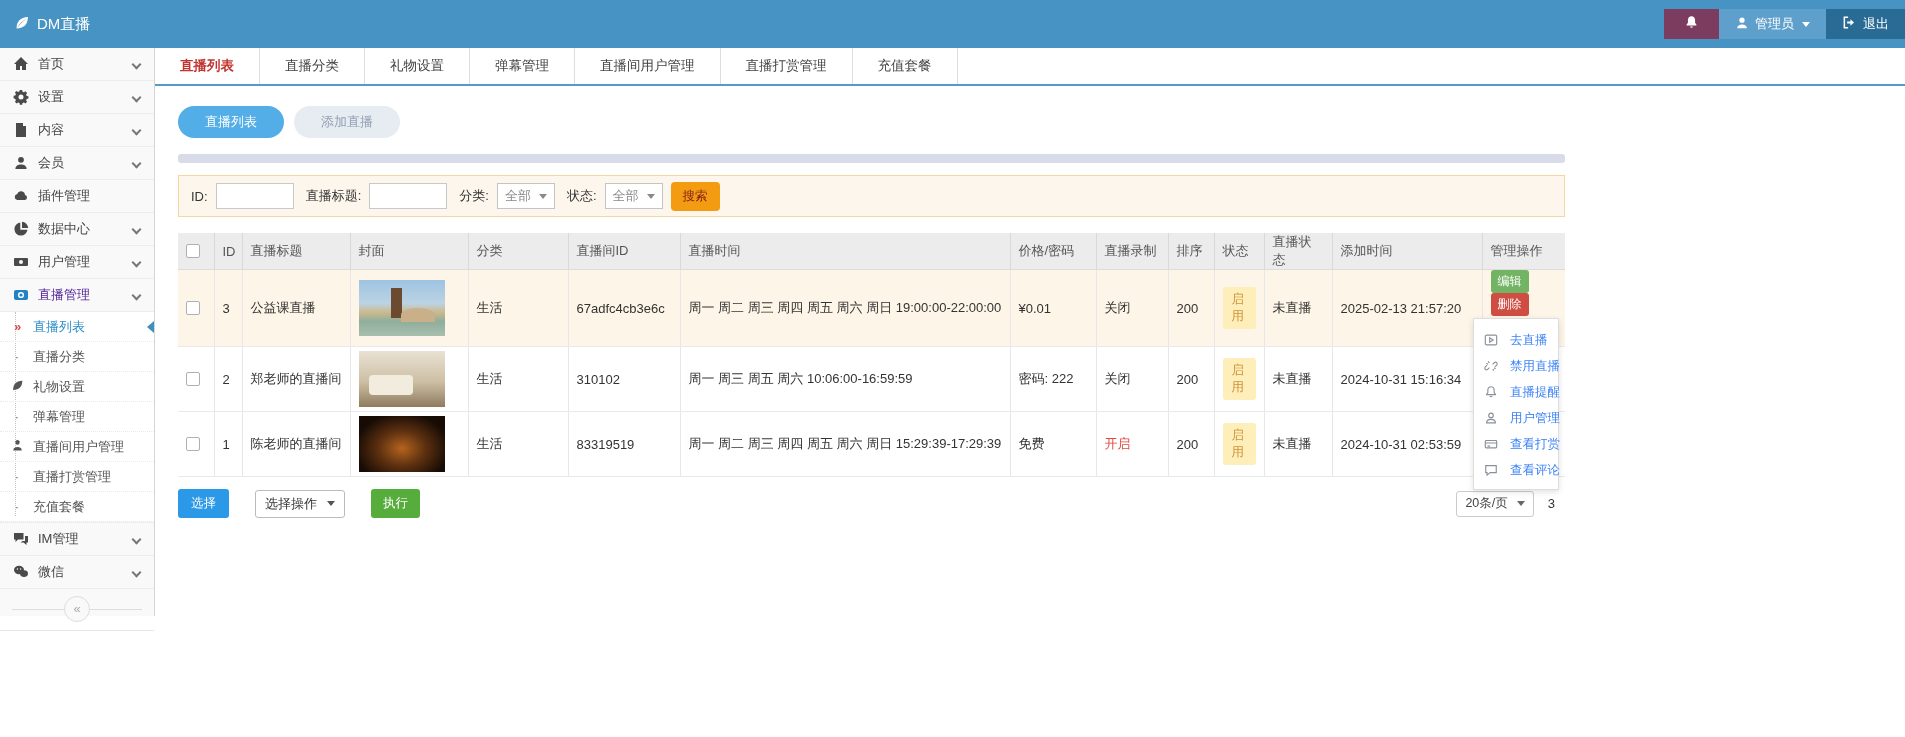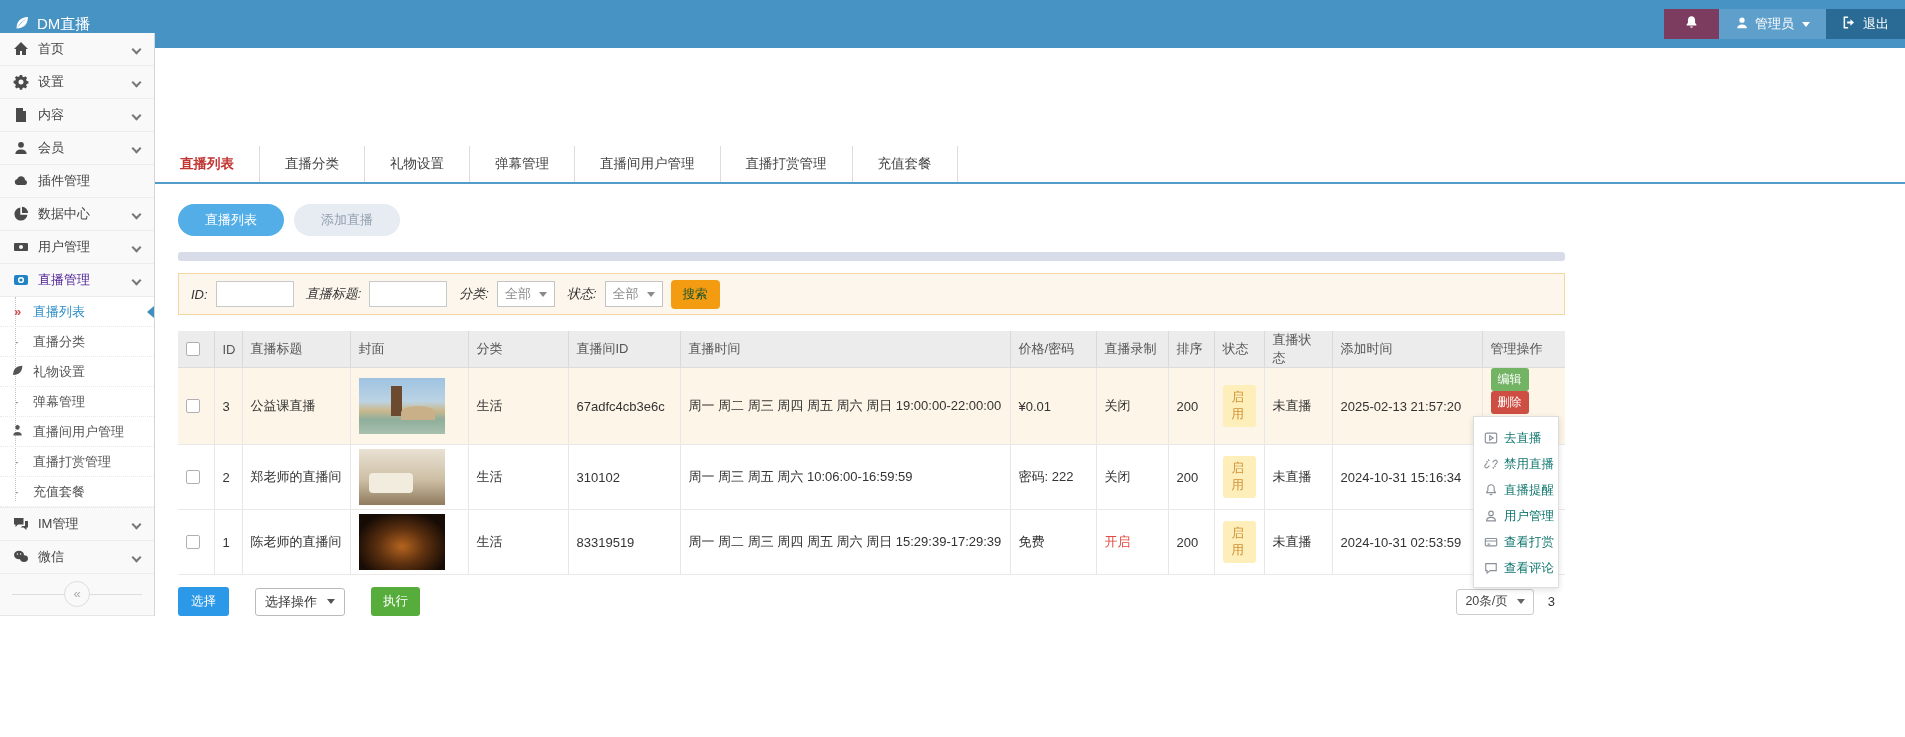--- a/index.html
+++ b/index.html
@@ -17,7 +17,7 @@
   .caret-down { width:0; height:0; border-left:4px solid transparent; border-right:4px solid transparent; border-top:5px solid #fff; margin-left:2px; }
 
   
-  .layout { display:flex; height:568px;align-items:flex-end; }
+  .layout { display:flex; height:568px; }
 
   
   .sidebar { width:155px; background:#f9f9f9; border-right:1px solid #d6d6d6; flex-shrink:0; }

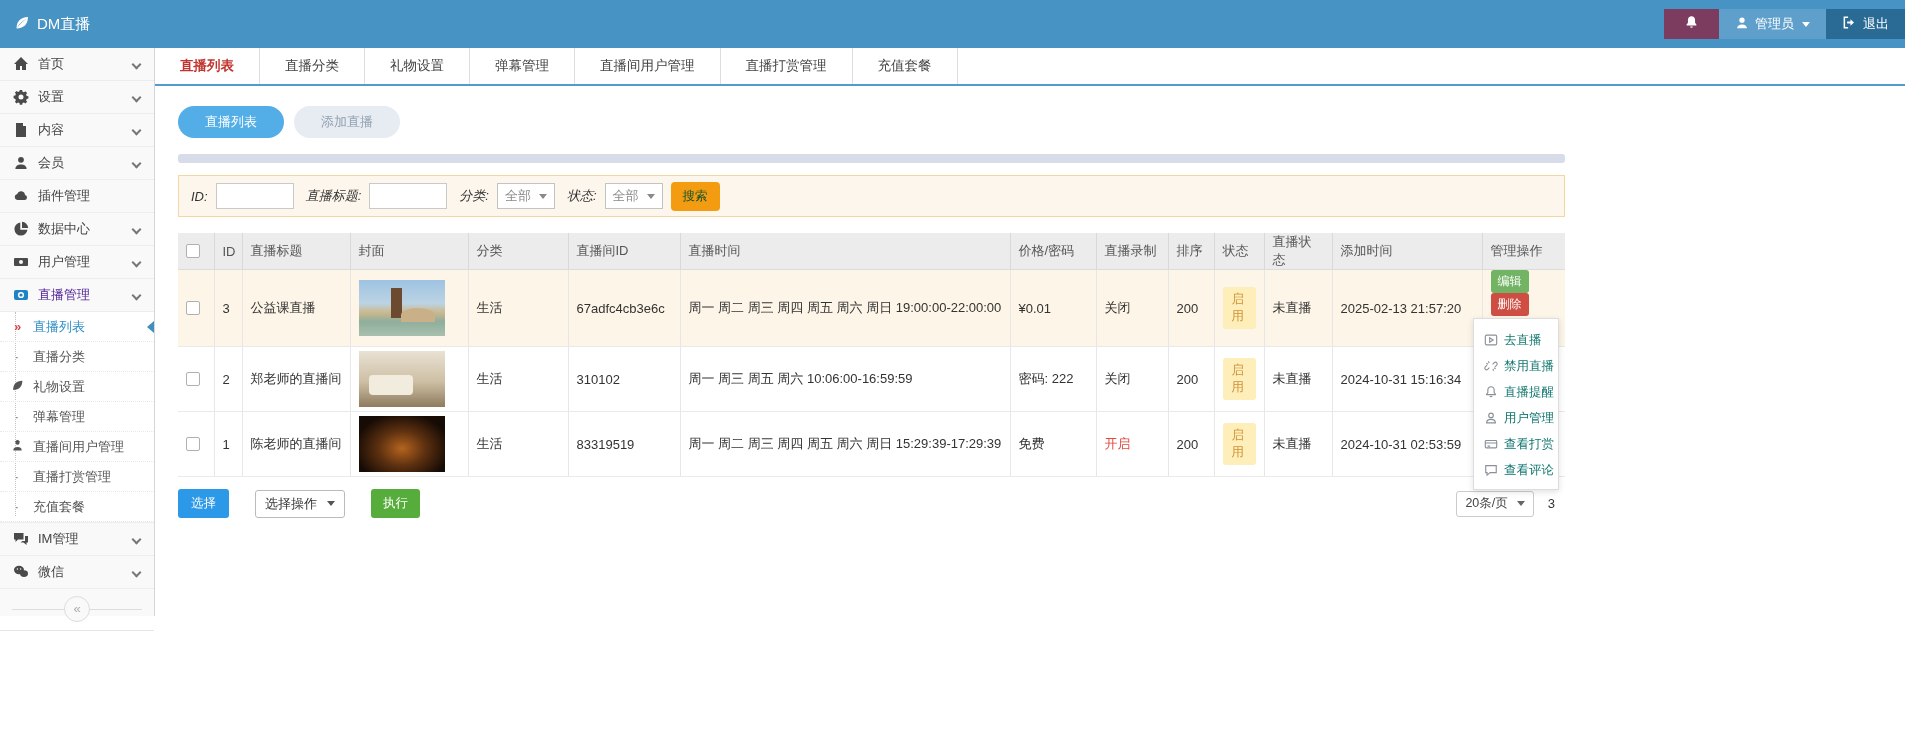--- a/index.html
+++ b/index.html
@@ -60,7 +60,7 @@
   .divider-bar { height:9px; background:#d8dce8; border-radius:3px; margin-top:16px; width:1387px; }
 
   .filterbar { margin-top:12px; width:1387px; height:42px; background:#fdf6ec; border:1px solid #f3d6a2; display:flex; align-items:center; padding-left:12px; gap:8px; }
-  .filterbar label { color:#333;font-style:italic; }
+  .filterbar label { color:#333; }
   .txt-input { width:78px; height:26px; border:1px solid #c9c9c9; background:#fff; padding:0 5px; font-size:13px; outline:none; }
   .mini-select { height:26px; border:1px solid #c4c4c4; background:#fff; color:#8a8a8a; display:flex; align-items:center; gap:6px; padding:0 7px; cursor:pointer; }
   .mini-select .caret-down { border-top-color:#8a8a8a; }

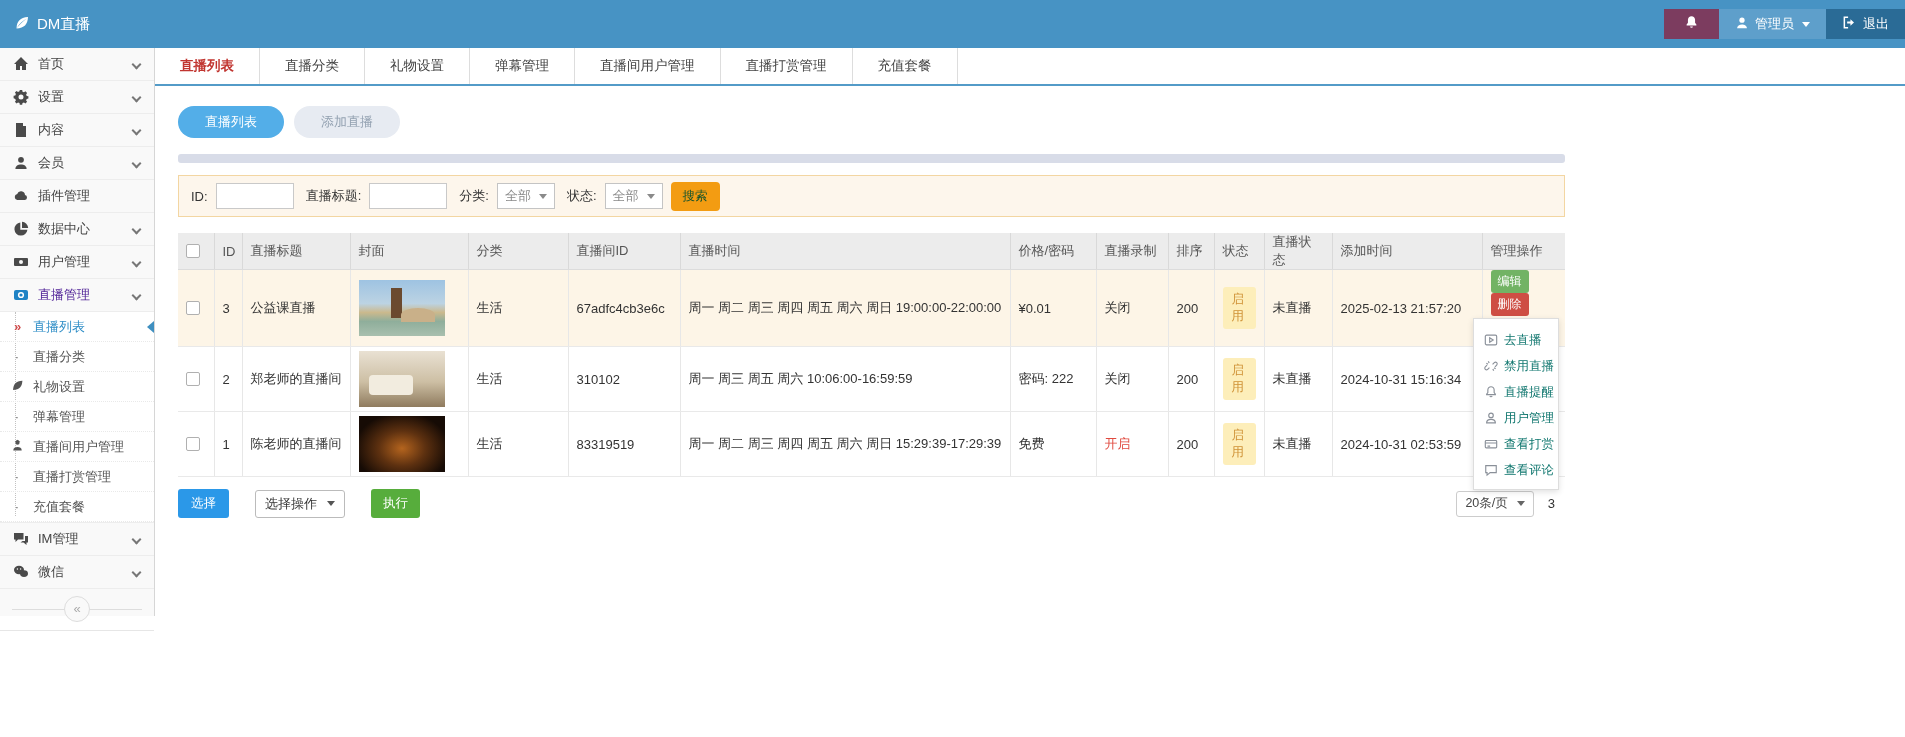--- a/index.html
+++ b/index.html
@@ -64,7 +64,7 @@
   .txt-input { width:78px; height:26px; border:1px solid #c9c9c9; background:#fff; padding:0 5px; font-size:13px; outline:none; }
   .mini-select { height:26px; border:1px solid #c4c4c4; background:#fff; color:#8a8a8a; display:flex; align-items:center; gap:6px; padding:0 7px; cursor:pointer; }
   .mini-select .caret-down { border-top-color:#8a8a8a; }
-  .btn-search { background:#f39c12; color:#14532d; border:none; border-radius:4px; padding:6px 12px; font-size:12.5px; cursor:pointer; }
+  .btn-search { background:#f39c12; color:#7f1d1d; border:none; border-radius:4px; padding:6px 12px; font-size:12.5px; cursor:pointer; }
 
   
   table { border-collapse:collapse; width:1387px; margin-top:16px; table-layout:fixed; }

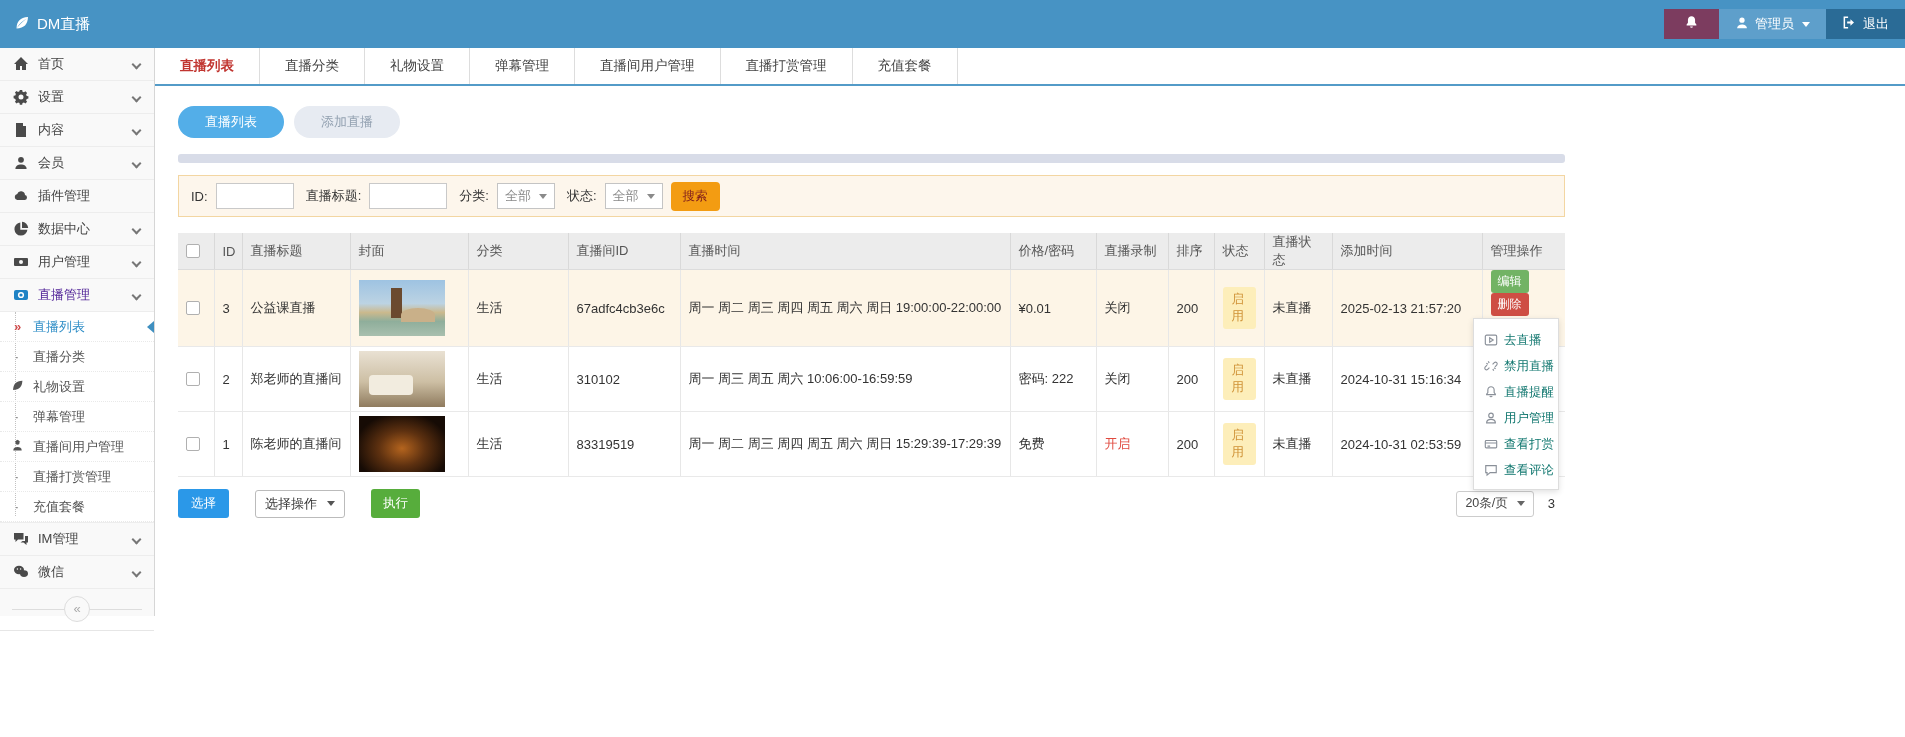--- a/index.html
+++ b/index.html
@@ -89,7 +89,7 @@
 
   
   .dropdown { position:absolute; left:1318px; top:232px; width:86px; background:#fff; border:1px solid #ddd; box-shadow:0 2px 6px rgba(0,0,0,.12); padding:8px 0 6px 10px; z-index:5; }
-  .dd-item { display:flex; align-items:center; gap:6px; height:26px; cursor:pointer; color:#0f766e; font-size:12.5px; white-space:nowrap; }
+  .dd-item { display:flex; align-items:center; gap:12px; height:26px; cursor:pointer; color:#3b82f6; font-size:12.5px; white-space:nowrap; }
   .dd-item svg { width:14px; height:14px; stroke:#8a9099; fill:none; stroke-width:1.3; flex-shrink:0; }
 
   

